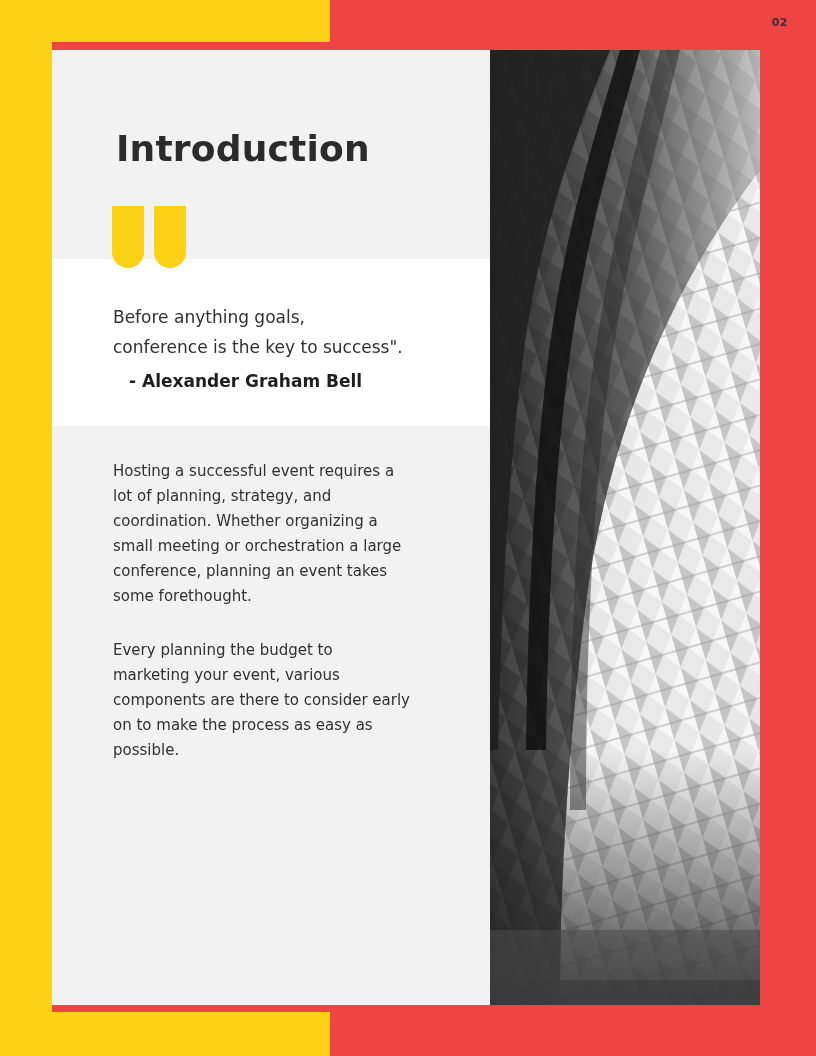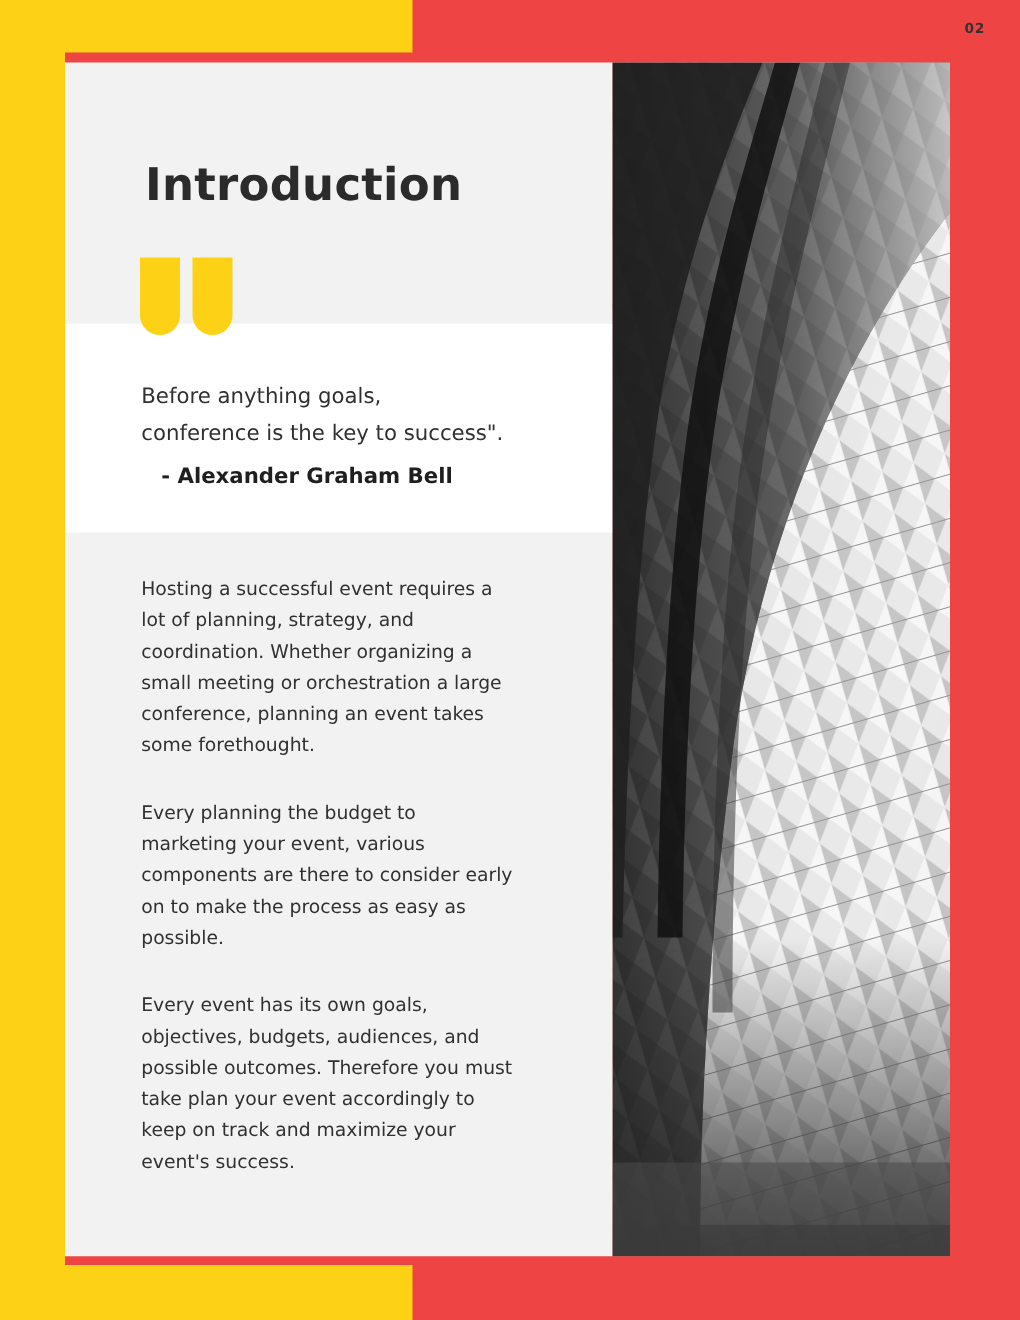--- a/index.html
+++ b/index.html
@@ -182,7 +182,6 @@
   <div class="body-copy">
     <p>Hosting a successful event requires a lot of planning, strategy, and coordination. Whether organizing a small meeting or orchestration a large conference, planning an event takes some forethought.</p>
     <p>Every planning the budget to marketing your event, various components are there to consider early on to make the process as easy as possible.</p>
-    <p>Every event has its own goals, objectives, budgets, audiences, and possible outcomes. Therefore you must take plan your event accordingly to keep on track and maximize your event's success.</p>
   </div>
 
   <div class="photo">

